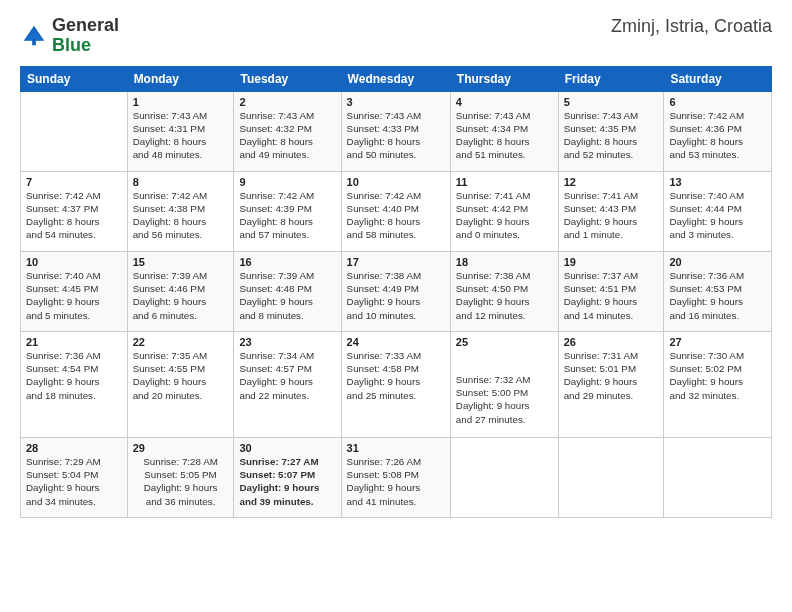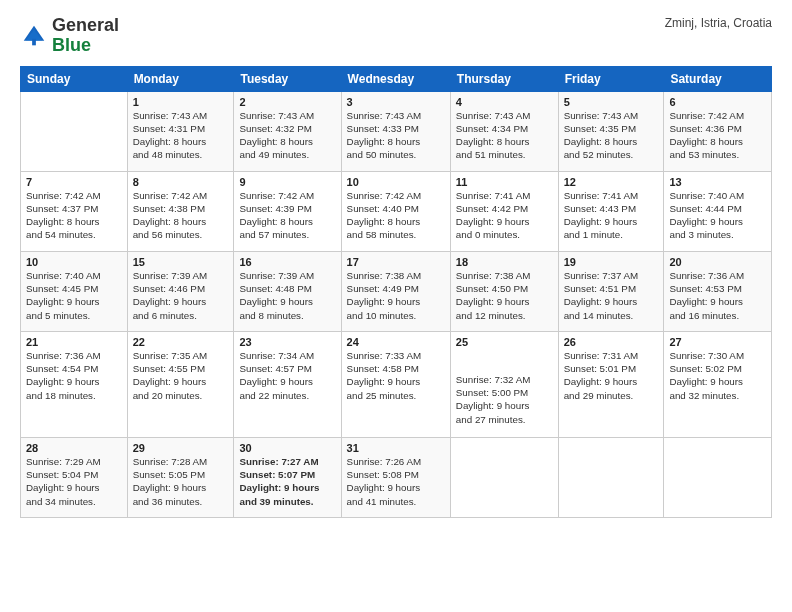--- a/index.html
+++ b/index.html
@@ -49,7 +49,7 @@
       line-height: 1.1;
     }
     .subtitle {
-      font-size: 12px;
+      font-size: 18px;
       color: #444;
     }
     .calendar {

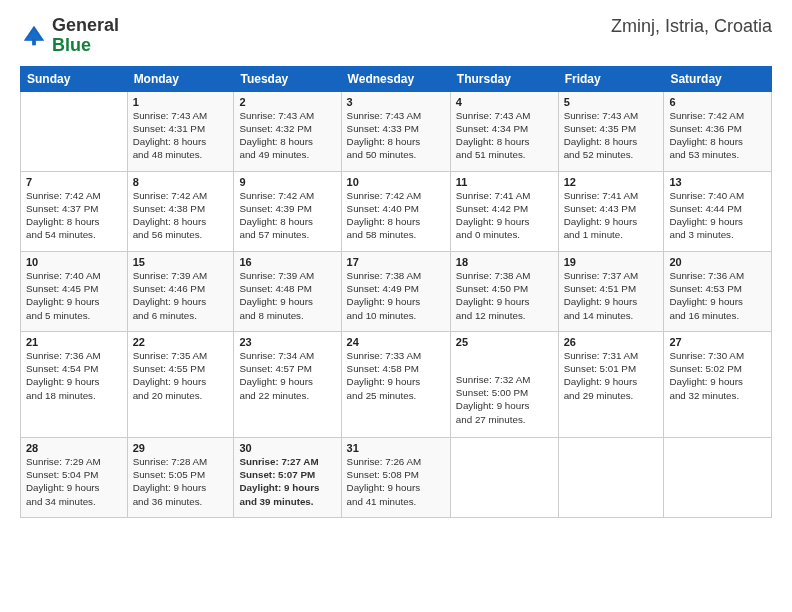--- a/index.html
+++ b/index.html
@@ -336,7 +336,7 @@
           </td>
           <td>
             <div class="day-number">29</div>
-            <div class="day-info" style="white-space: pre-line;">Sunrise: 7:28 AM
+            <div class="day-info" style="white-space: pre-line; text-align: center;">Sunrise: 7:28 AM
 Sunset: 5:05 PM
 Daylight: 9 hours
 and 36 minutes.</div>

